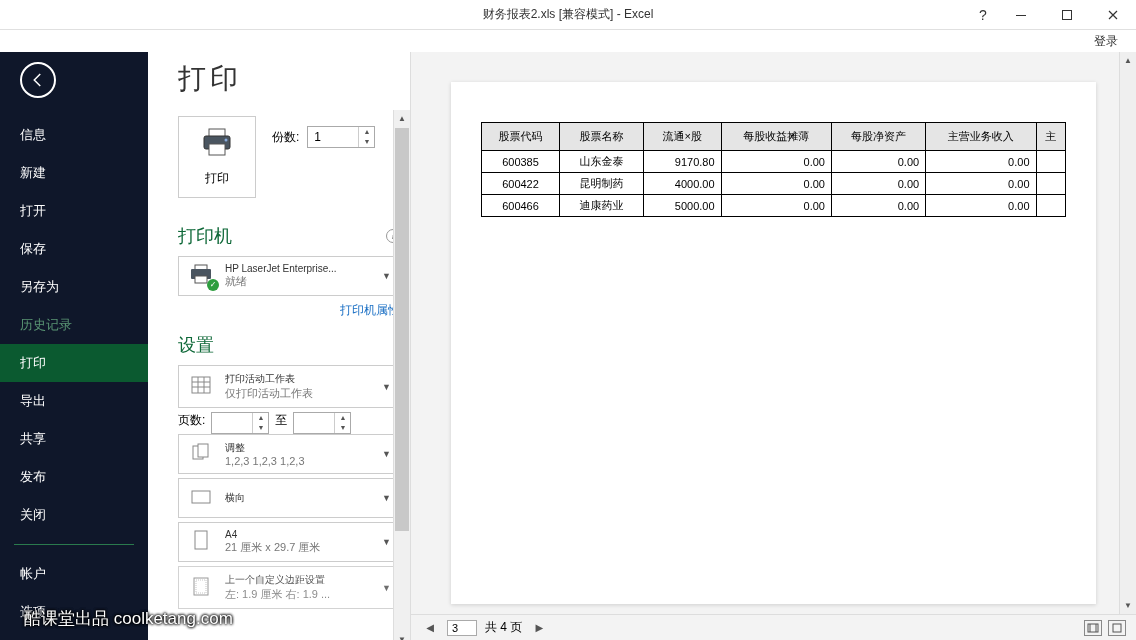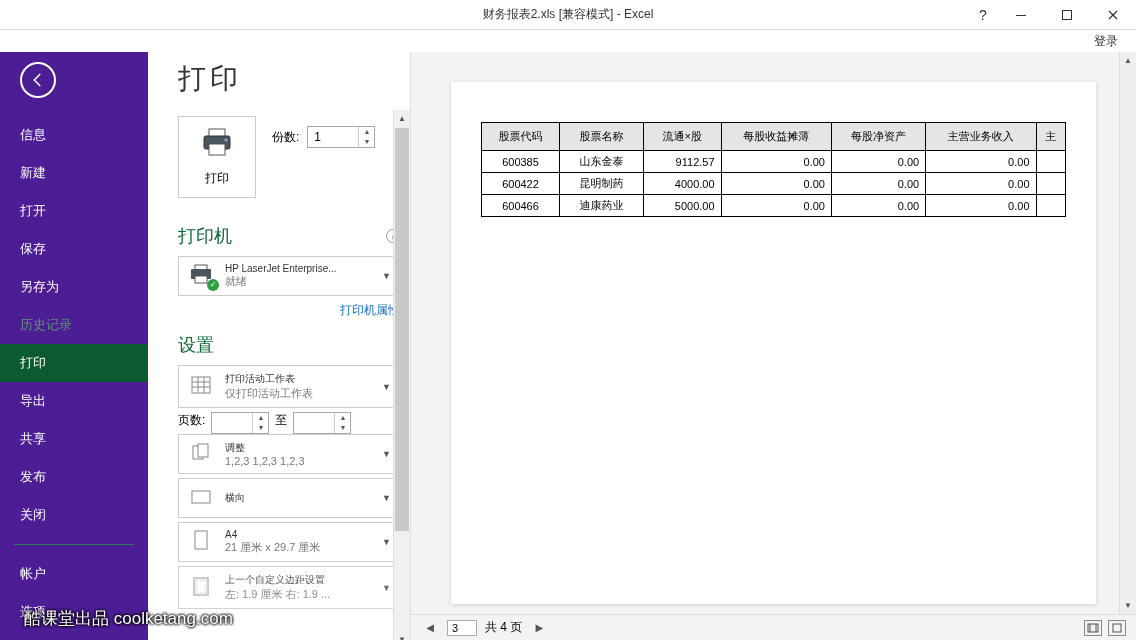--- a/index.html
+++ b/index.html
@@ -11,7 +11,7 @@
 .titlebar .controls .help { width: 30px; font-size: 14px; }
 .login-row { height: 22px; display: flex; justify-content: flex-end; padding-right: 18px; align-items: center; font-size: 12px; color: #333; }
 .main { display: flex; height: 588px; }
-.sidebar { width: 148px; background: #4c1d95; height: 100%; padding-top: 10px; position: relative; }
+.sidebar { width: 148px; background: #0f172a; height: 100%; padding-top: 10px; position: relative; }
 .back-btn { width: 36px; height: 36px; border: 2px solid #fff; border-radius: 50%; margin-left: 20px; margin-bottom: 18px; display: flex; align-items: center; justify-content: center; cursor: pointer; }
 .back-btn svg { fill: #fff; }
 .nav-item { color: #fff; font-size: 13px; padding: 10px 20px; cursor: pointer; }

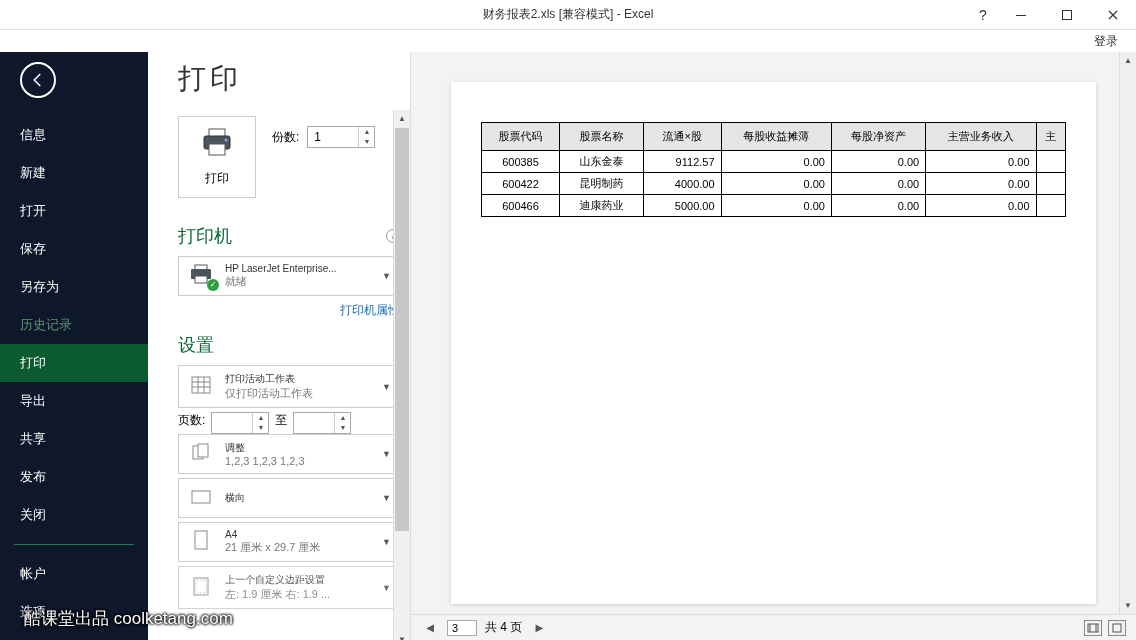--- a/index.html
+++ b/index.html
@@ -287,7 +287,7 @@
               <tr>
                 <td class="center">600385</td>
                 <td class="center">山东金泰</td>
-                <td>9112.57</td>
+                <td>9170.80</td>
                 <td>0.00</td>
                 <td>0.00</td>
                 <td>0.00</td>

